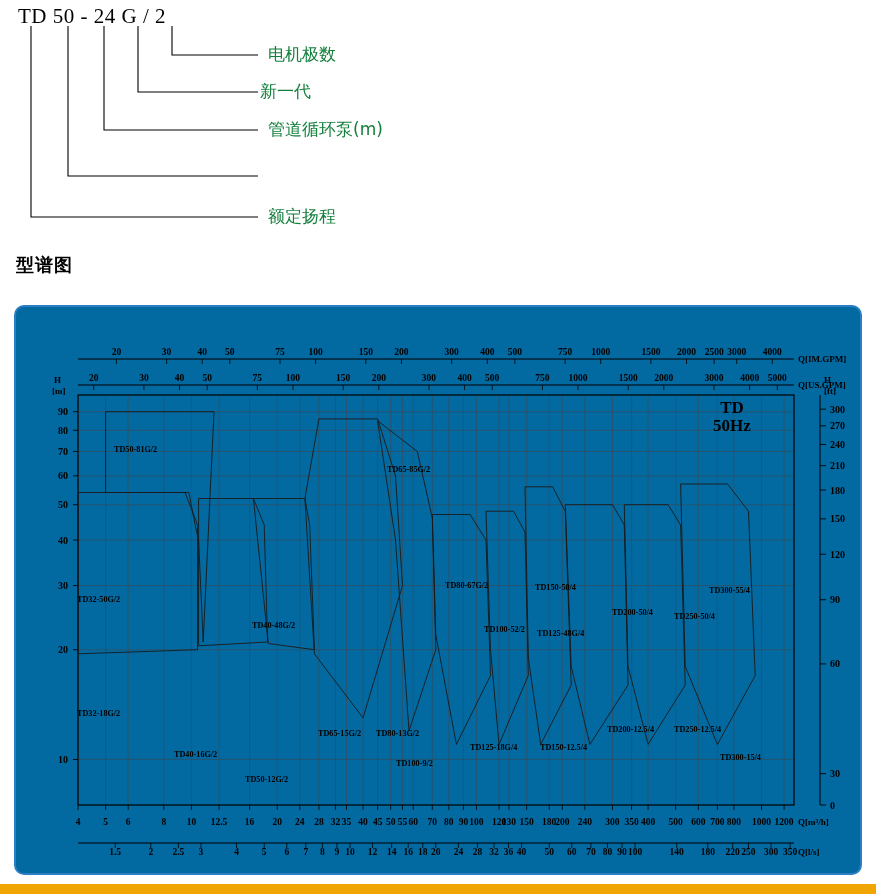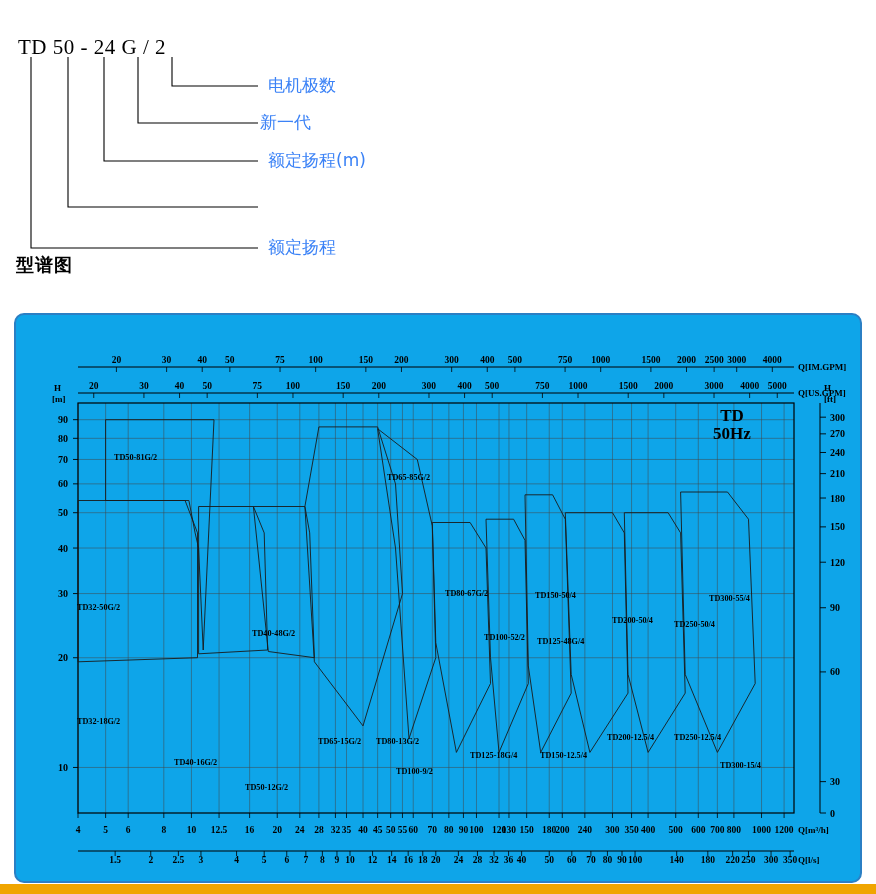--- a/index.html
+++ b/index.html
@@ -17,7 +17,7 @@
   #naming {
     position: absolute;
     left: 0; top: 0;
-    width: 876px; height: 245px; margin-top: 31px;
+    width: 876px; height: 245px;
   }
   #naming .code {
     position: absolute;

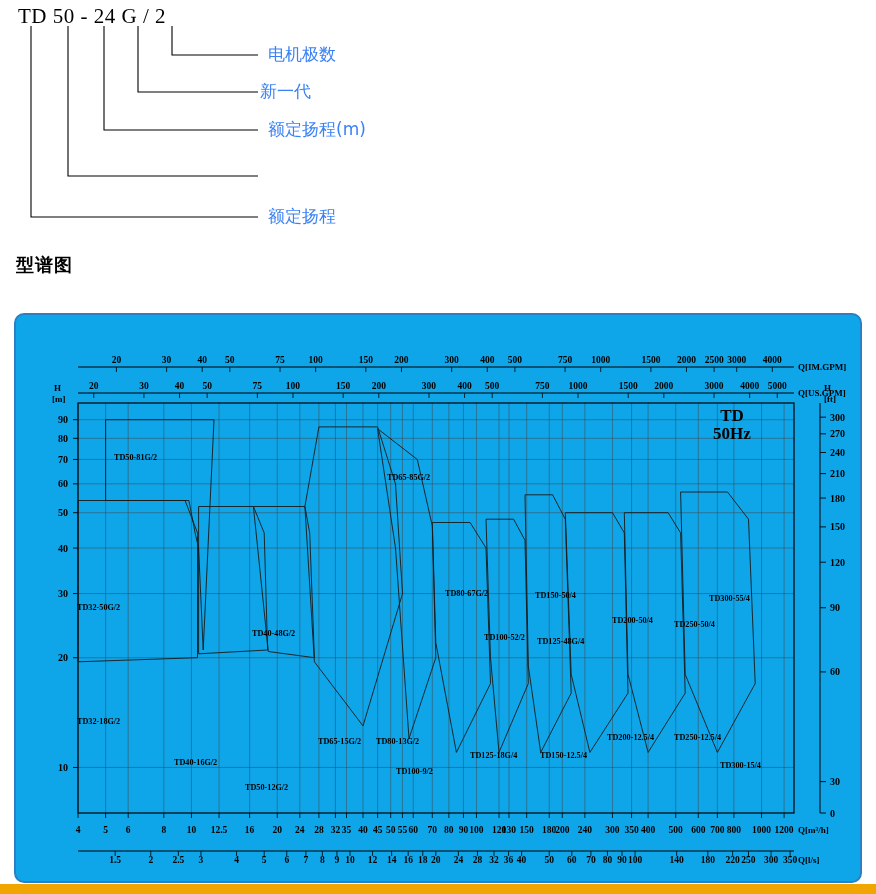--- a/index.html
+++ b/index.html
@@ -31,7 +31,7 @@
     position: absolute;
     font-family: "DejaVu Sans", sans-serif;
     font-size: 17px;
-    color: #3b82f6;
+    color: #15803d;
     white-space: nowrap;
   }
   #naming svg { position:absolute; left:0; top:0; }

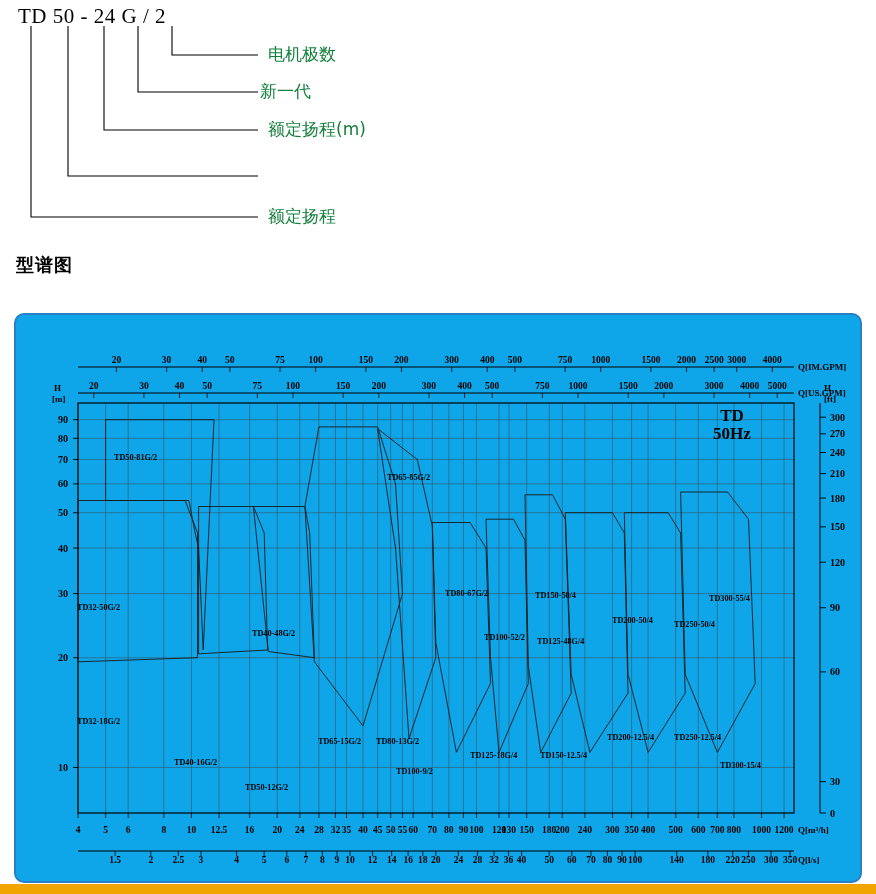--- a/index.html
+++ b/index.html
@@ -121,7 +121,7 @@
 
   <div class="lbl" style="left:268px; top:43px;">电机极数</div>
   <div class="lbl" style="left:260px; top:80px;">新一代</div>
-  <div class="lbl" style="left:268px; top:118px;">额定扬程(m)</div>
+  <div class="lbl" style="left:268px; top:118px;">管道循环泵(m)</div>
   <div class="lbl" style="left:268px; top:205px;">额定扬程</div>
 </div>
 

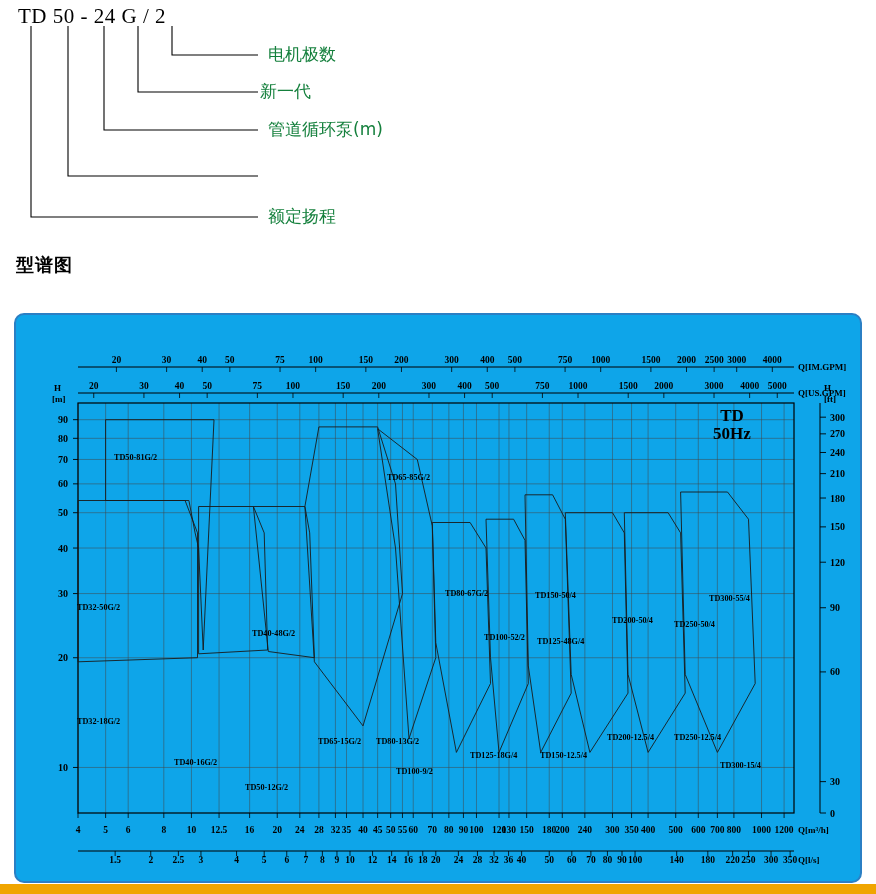--- a/index.html
+++ b/index.html
@@ -53,8 +53,7 @@
     width: 848px; height: 570px;
     border: 2px solid #2b7fc4;
     border-radius: 10px;
-    background: #0ea5e9;
-    margin-top: 8px;
+    background: #0369a1;
   }
 
   #chartwrap {

